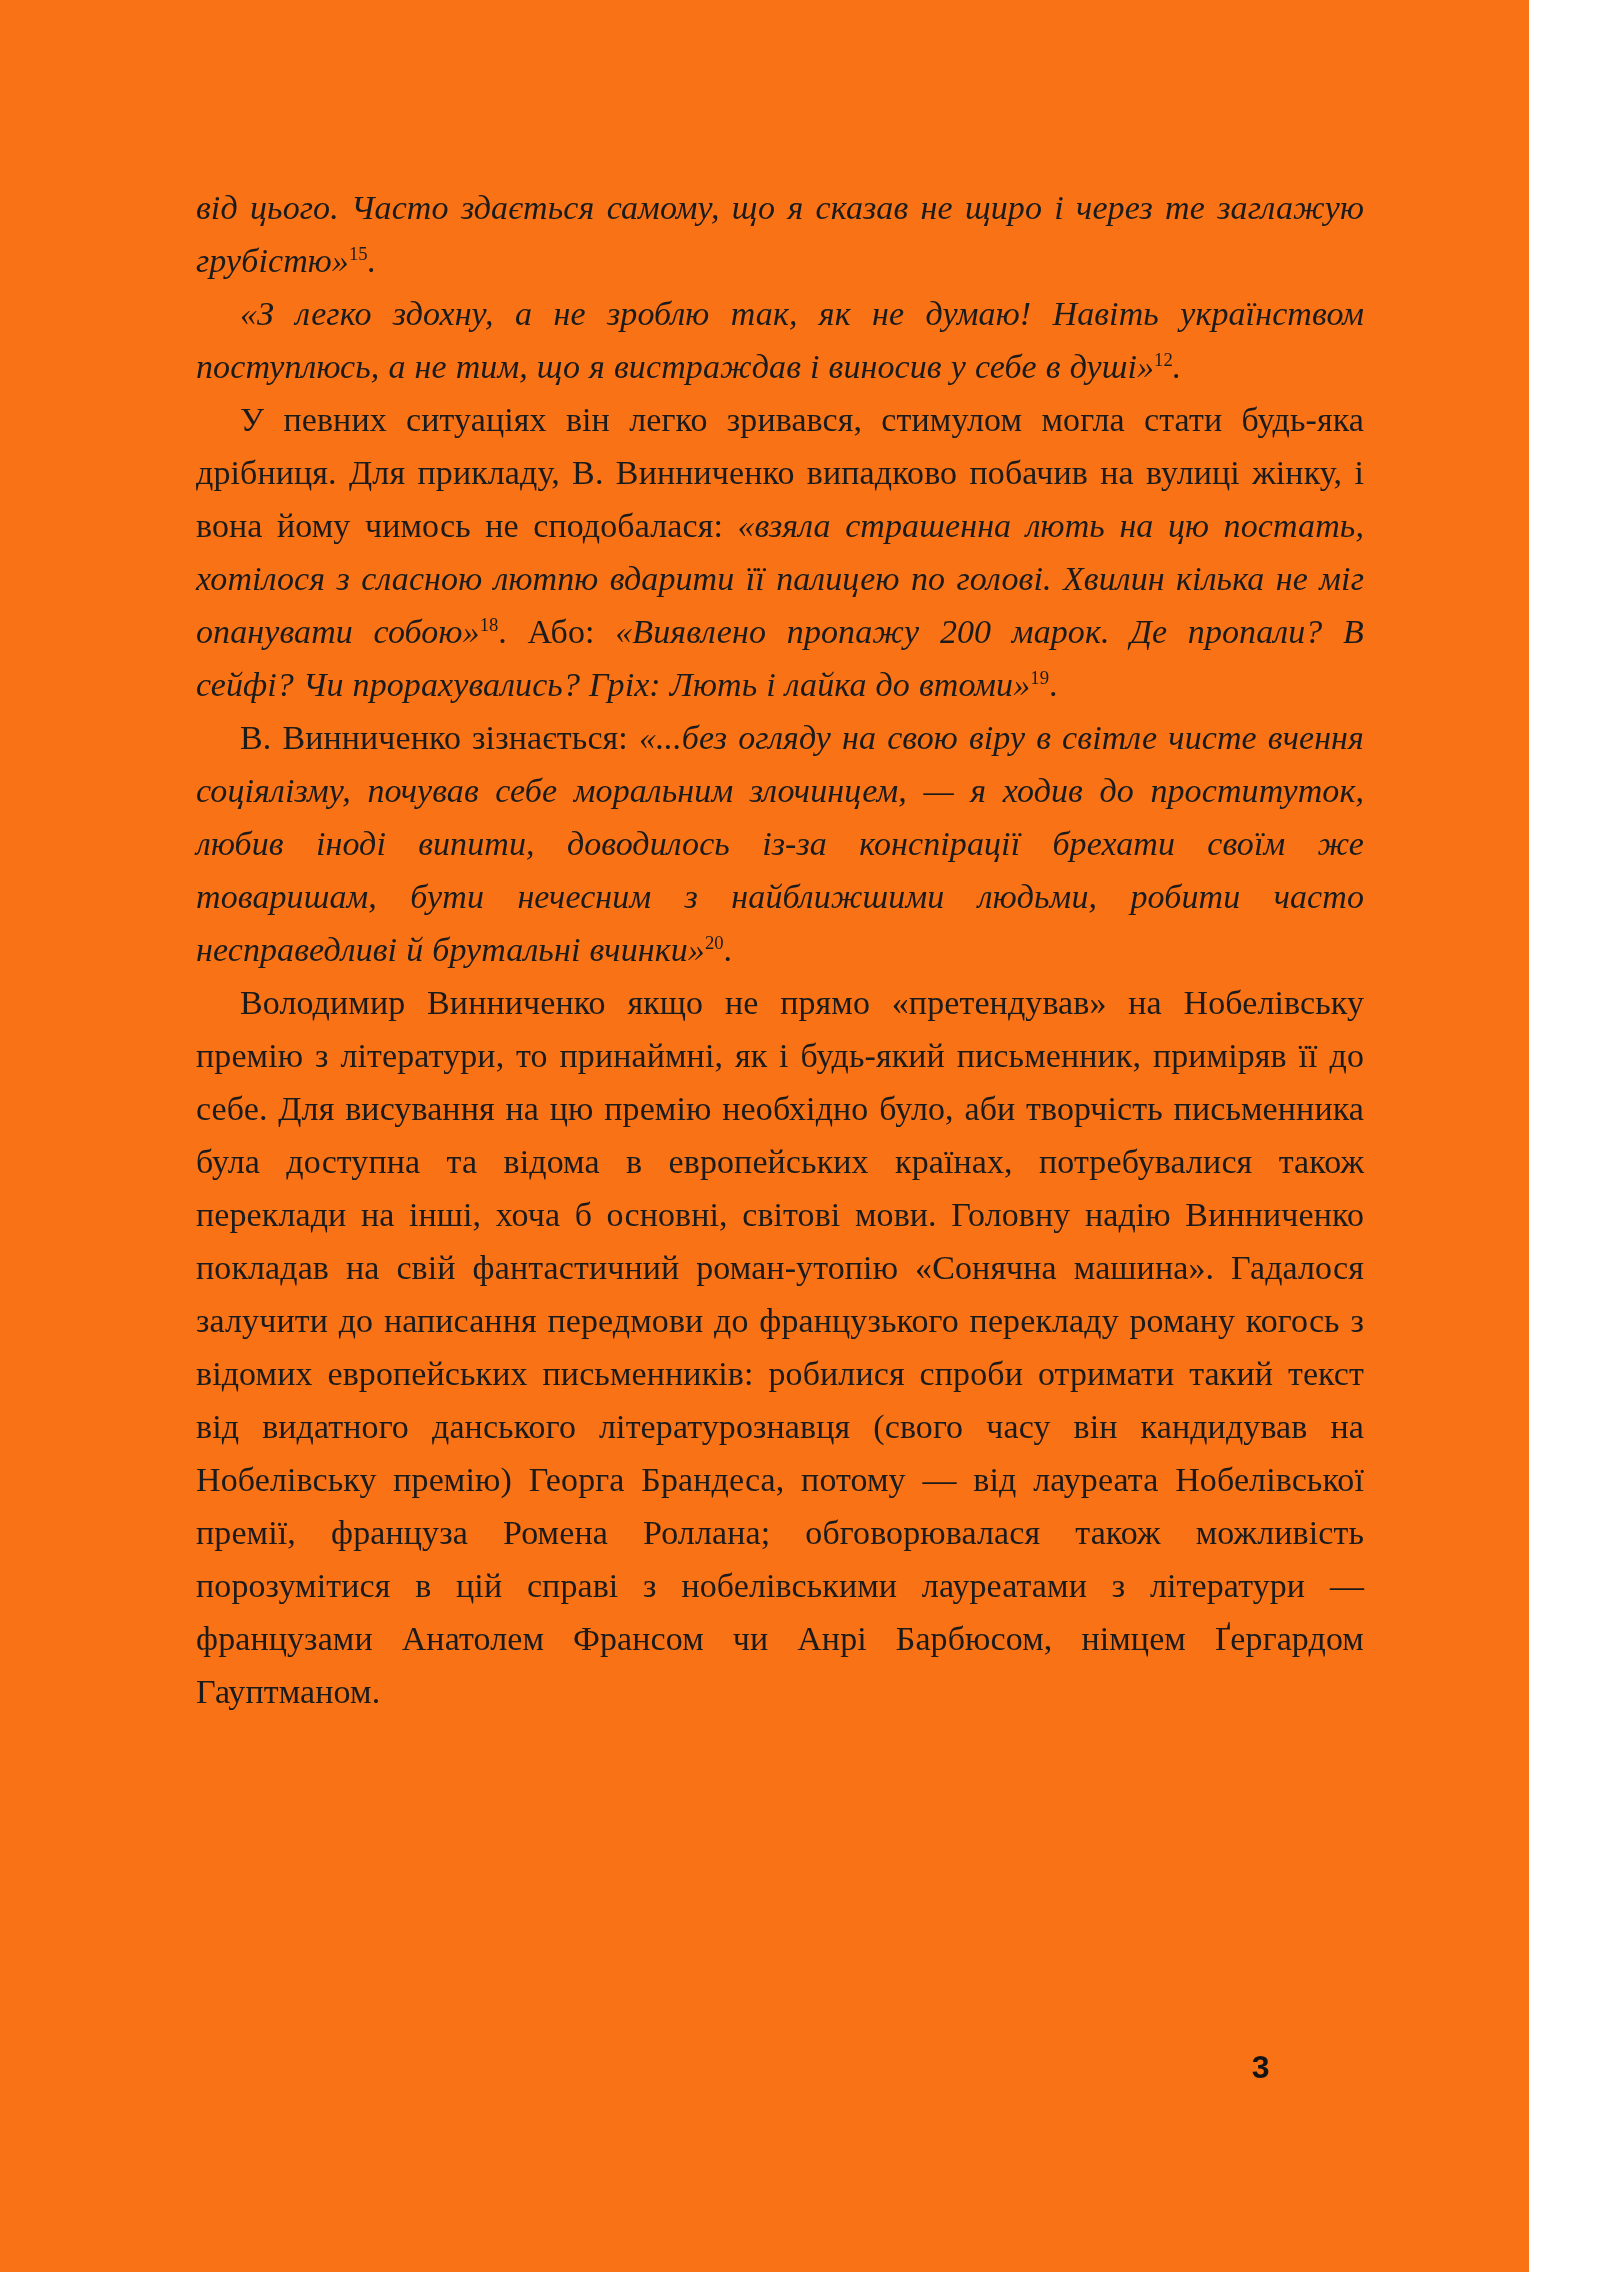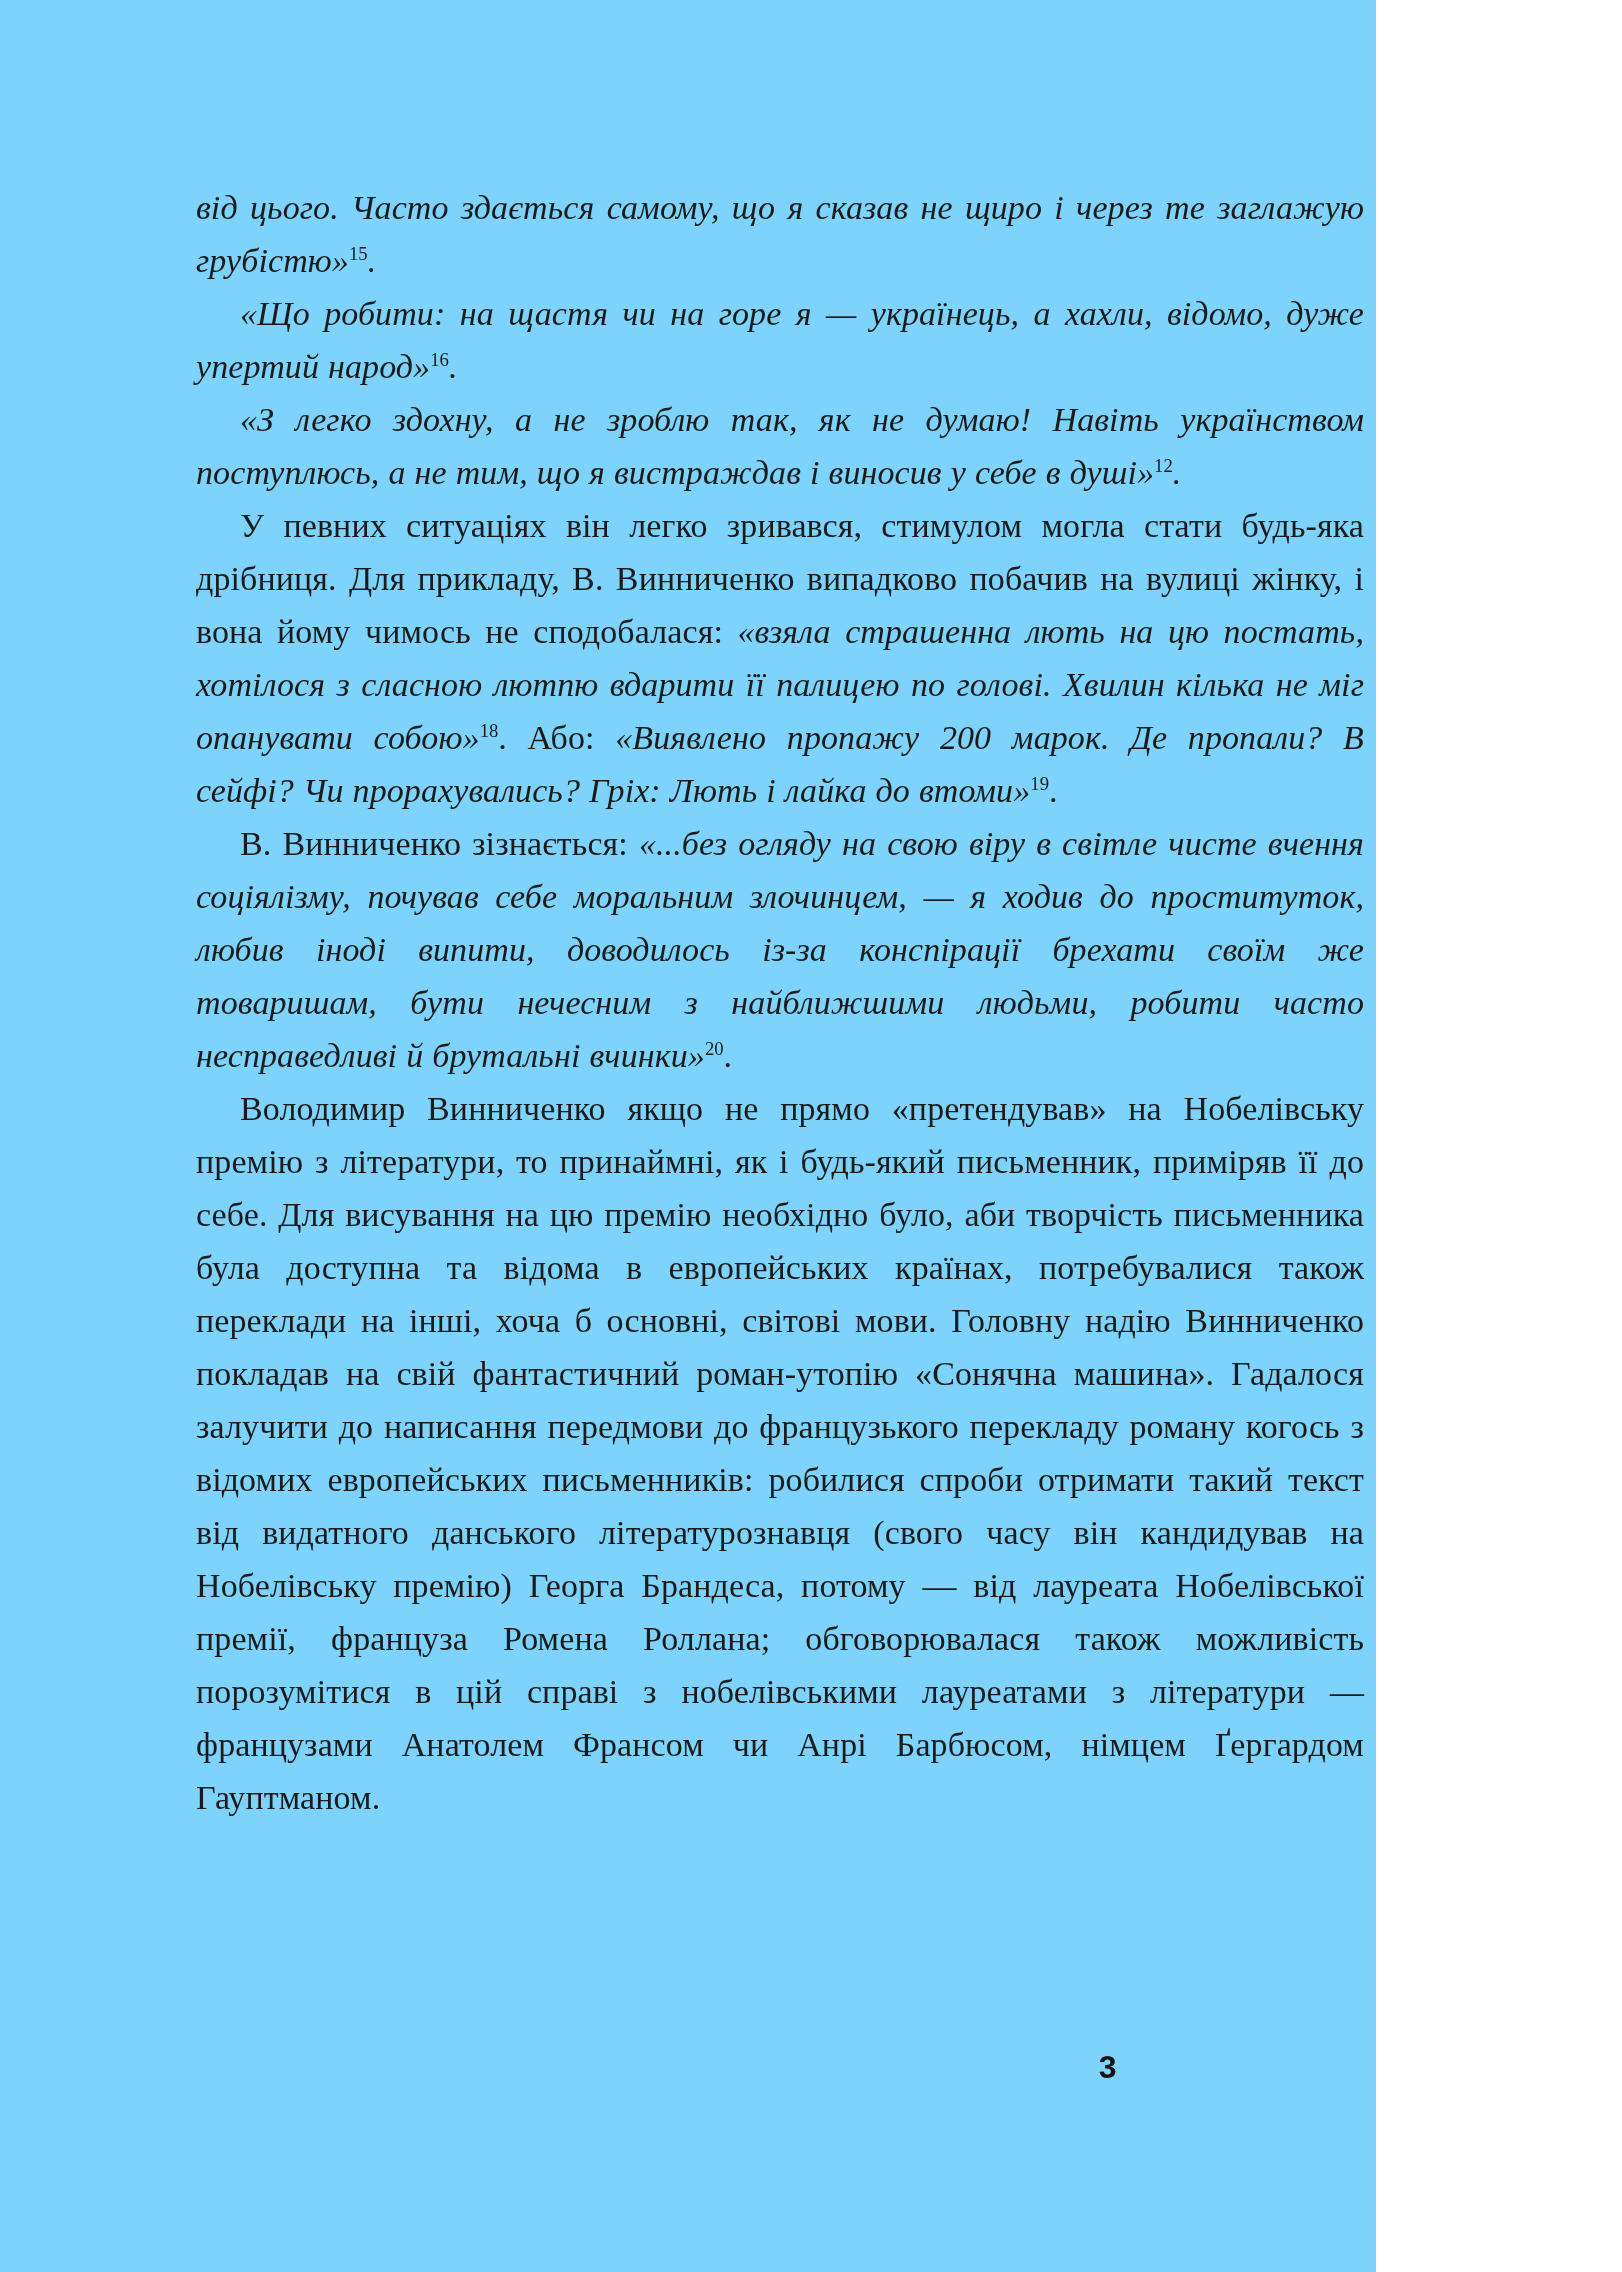--- a/index.html
+++ b/index.html
@@ -10,9 +10,9 @@
   }
   .page {
     position: relative;
-    width: 1376px;
+    width: 1529px;
     height: 2273px;
-    background: #7dd3fc;
+    background: #f97316;
     overflow: hidden;
     box-sizing: border-box;
     font-family: "Liberation Serif", "DejaVu Serif", serif;

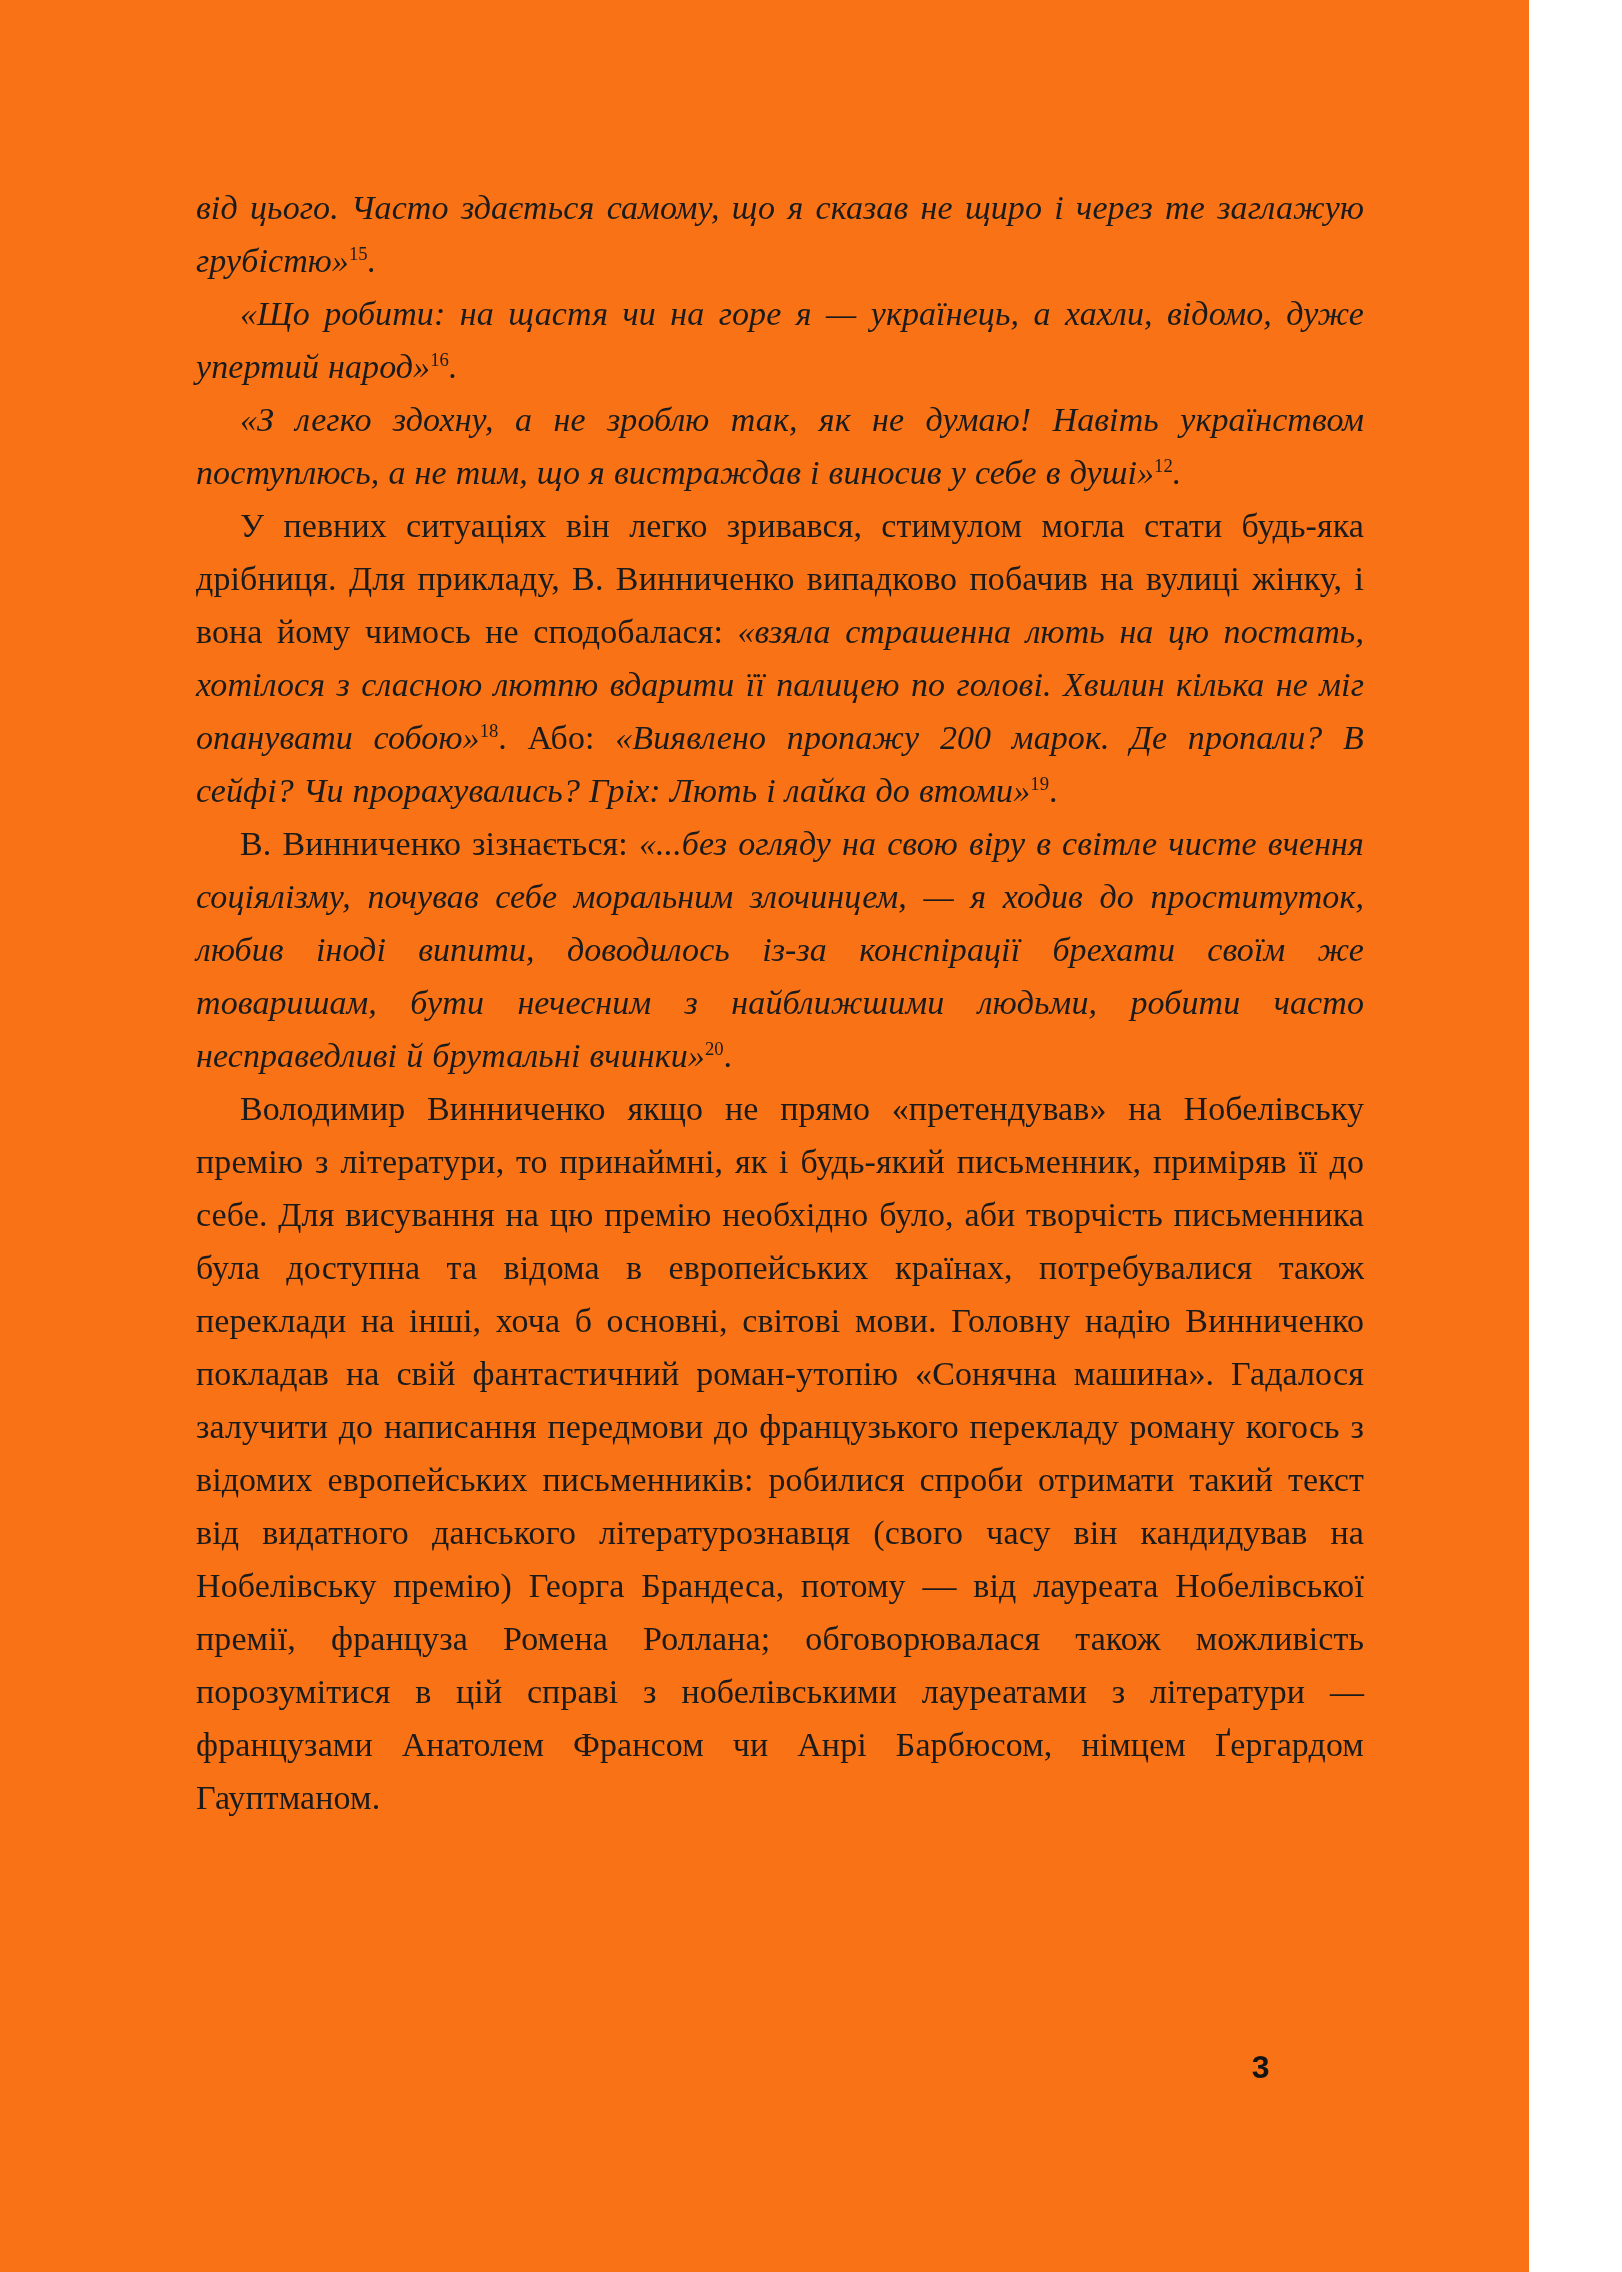--- a/index.html
+++ b/index.html
@@ -71,7 +71,6 @@
 
     <p class="para quote"><span>від цього. Часто здається самому, що я сказав не щиро і через те заглажую грубістю»</span><span class="sup">15</span><span>.</span></p>
 
-    <p class="para quote indent"><span>«Що робити: на щастя чи на горе я — українець, а хахли, відомо, дуже упертий народ»</span><span class="sup">16</span><span>.</span></p>
 
     <p class="para quote indent"><span>«З легко здохну, а не зроблю так, як не думаю! Навіть українством поступлюсь, а не тим, що я вистраждав і виносив у себе в душі»</span><span class="sup">12</span><span>.</span></p>
 

